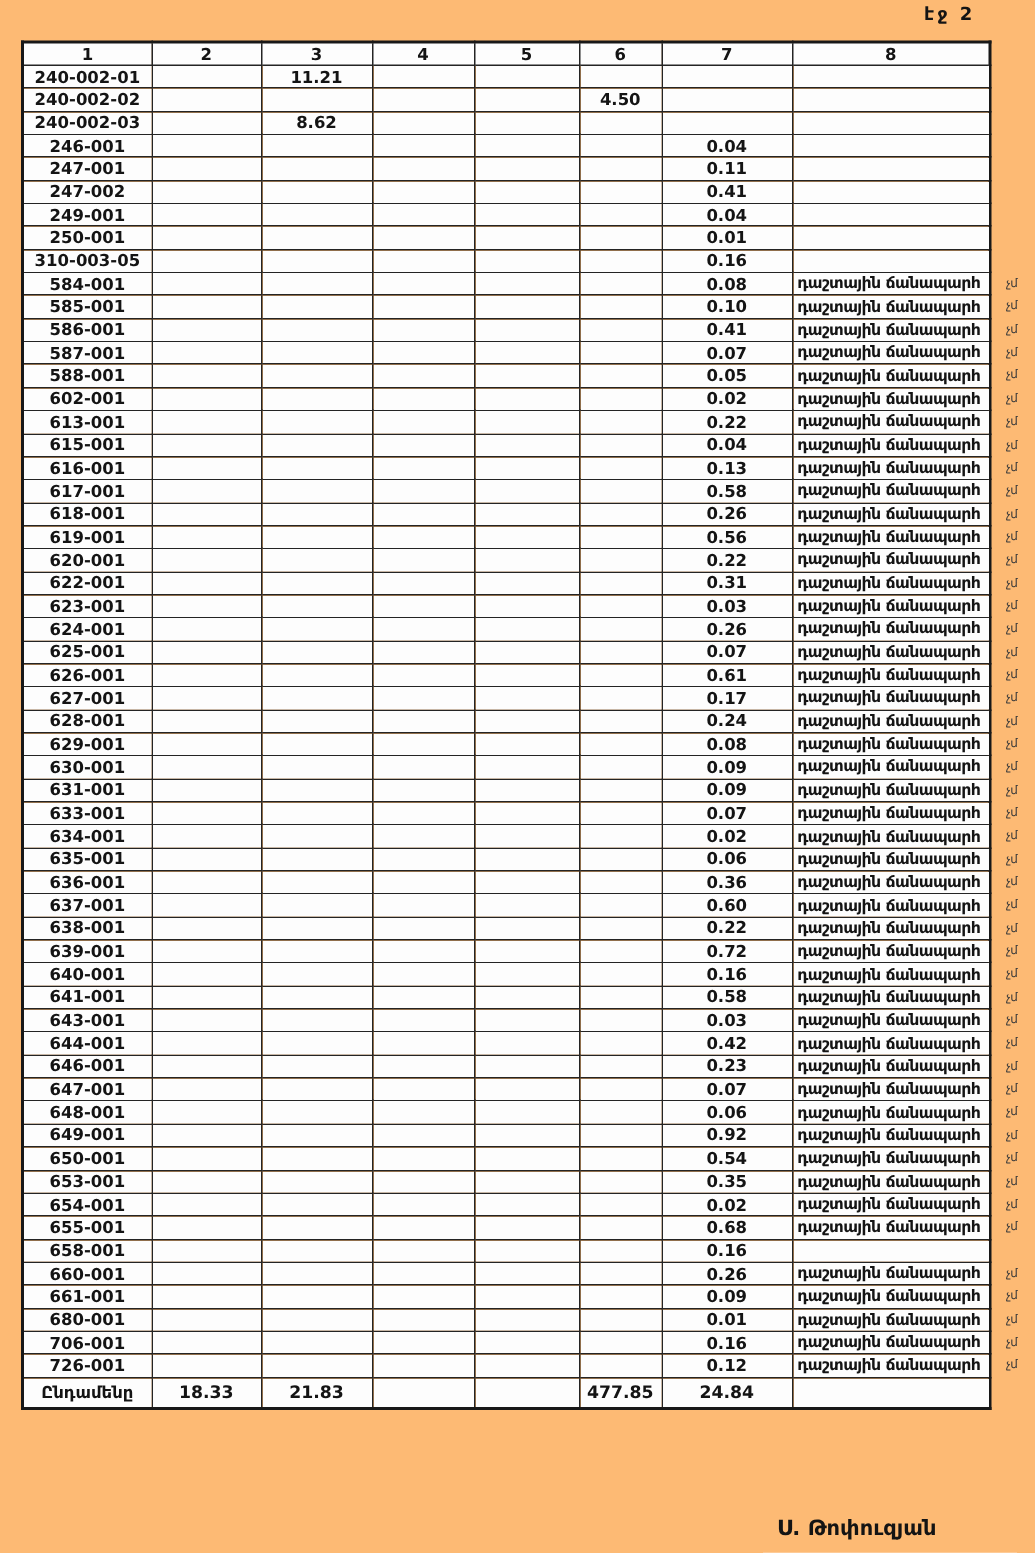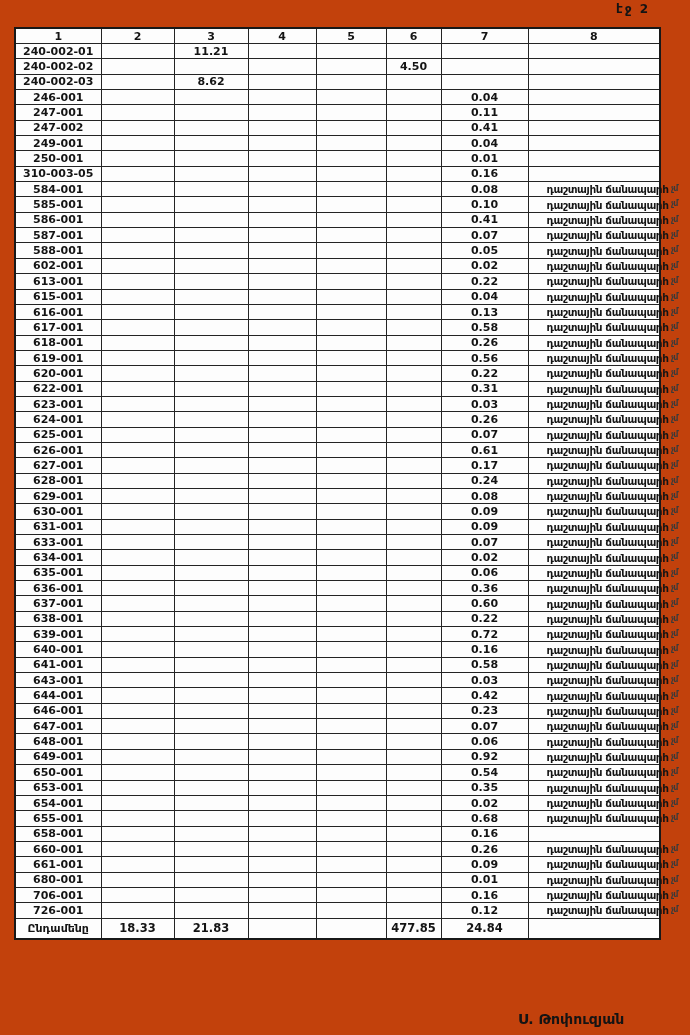--- a/index.html
+++ b/index.html
@@ -10,7 +10,7 @@
     color:#141414;
     -webkit-font-smoothing:antialiased;
   }
-  .page{position:relative;width:690px;height:1035px;background:#c2410c;overflow:hidden;}
+  .page{position:relative;width:690px;height:1035px;background:#fdba74;overflow:hidden;}
   .page-label{
     position:absolute;top:2px;left:616px;
     font-size:12px;font-weight:700;letter-spacing:2px;white-space:nowrap;

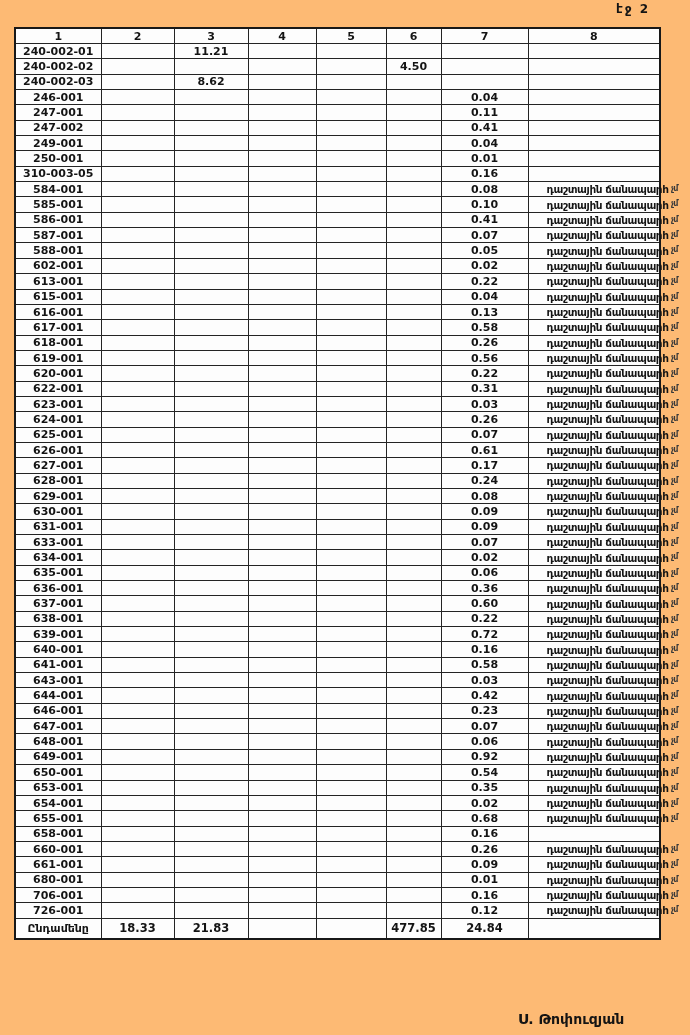--- a/index.html
+++ b/index.html
@@ -35,7 +35,7 @@
     background:#fdfdfd;
   }
   table.t td.c8{
-    text-align:left;padding-left:18px;
+    text-align:left;padding-left:3px;
     font-size:10.5px;letter-spacing:-0.4px;
     overflow:visible;
   }

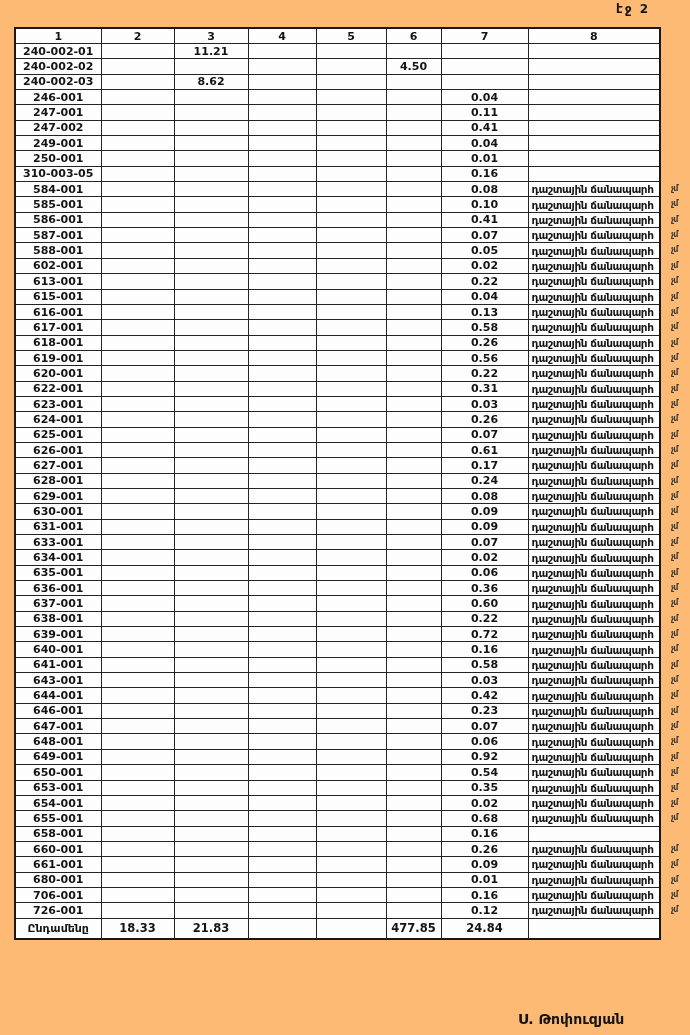--- a/index.html
+++ b/index.html
@@ -41,7 +41,7 @@
   }
   .mnote{
     position:absolute;right:-19px;top:2px;
-    font-size:8px;font-weight:700;color:#3a3a3a;
+    font-size:8px;font-weight:400;color:#3a3a3a;
     letter-spacing:-0.5px;
   }
   tr.total td{height:19px;font-size:11.5px;}

